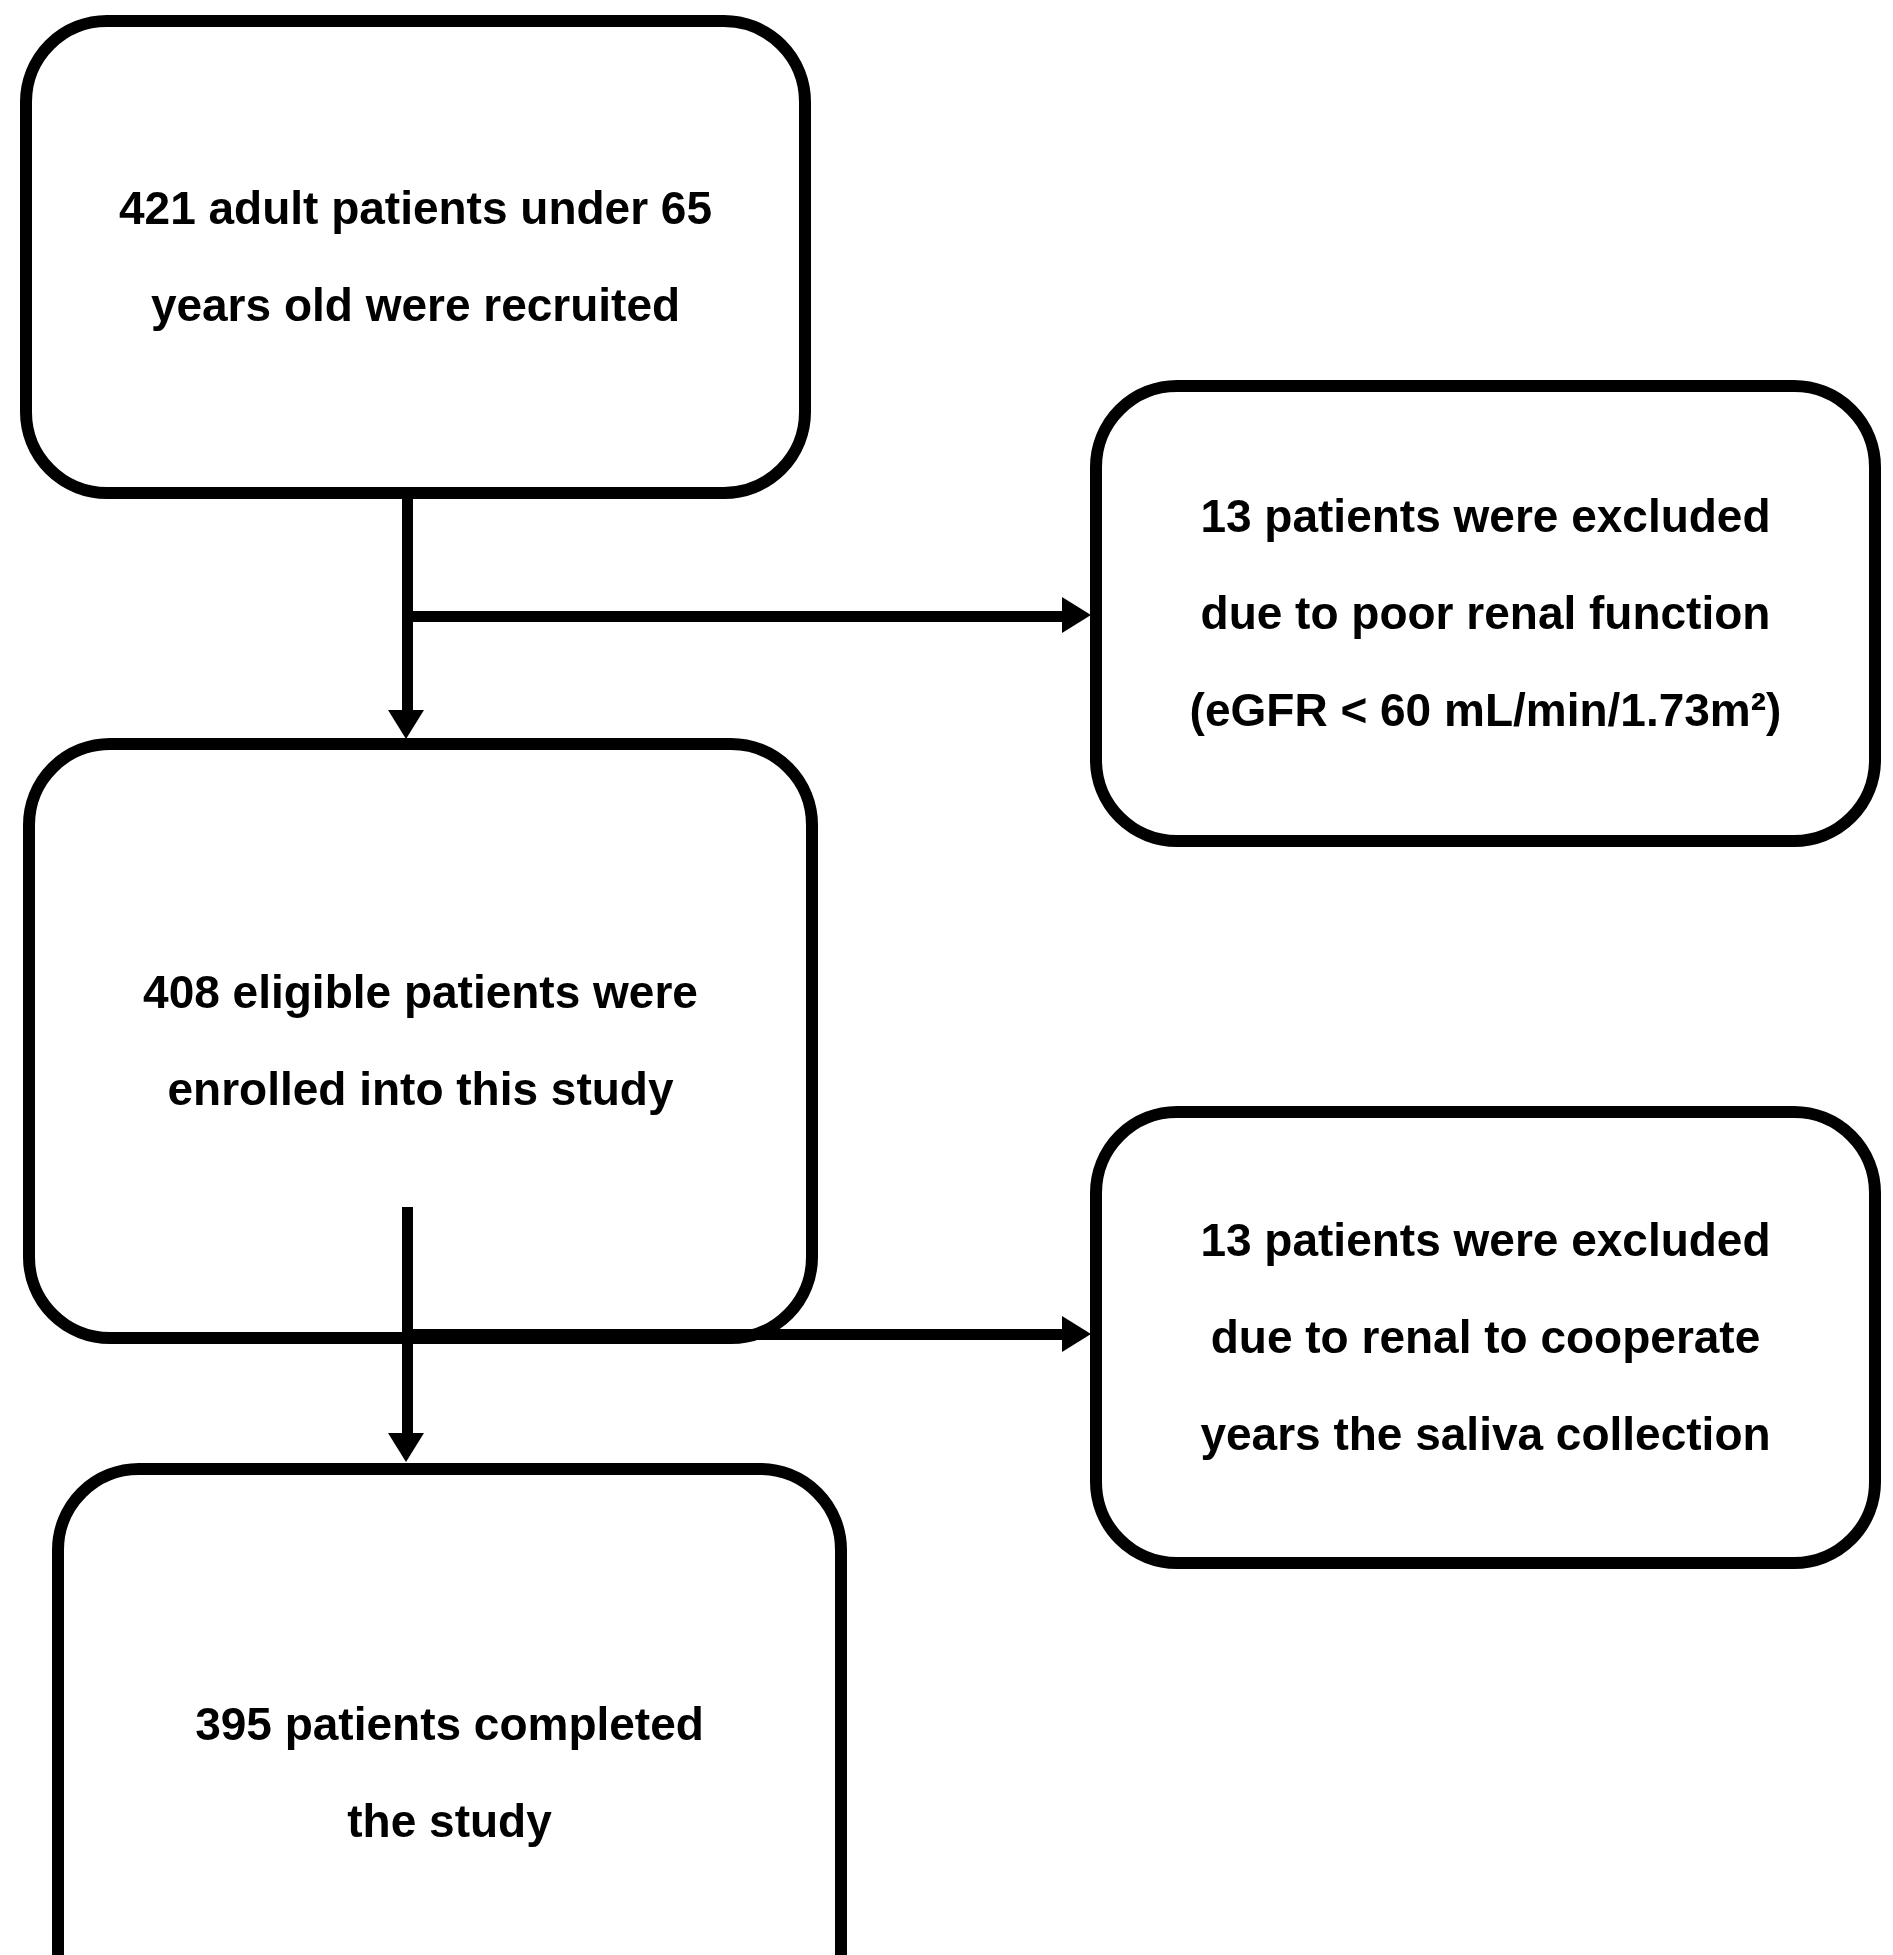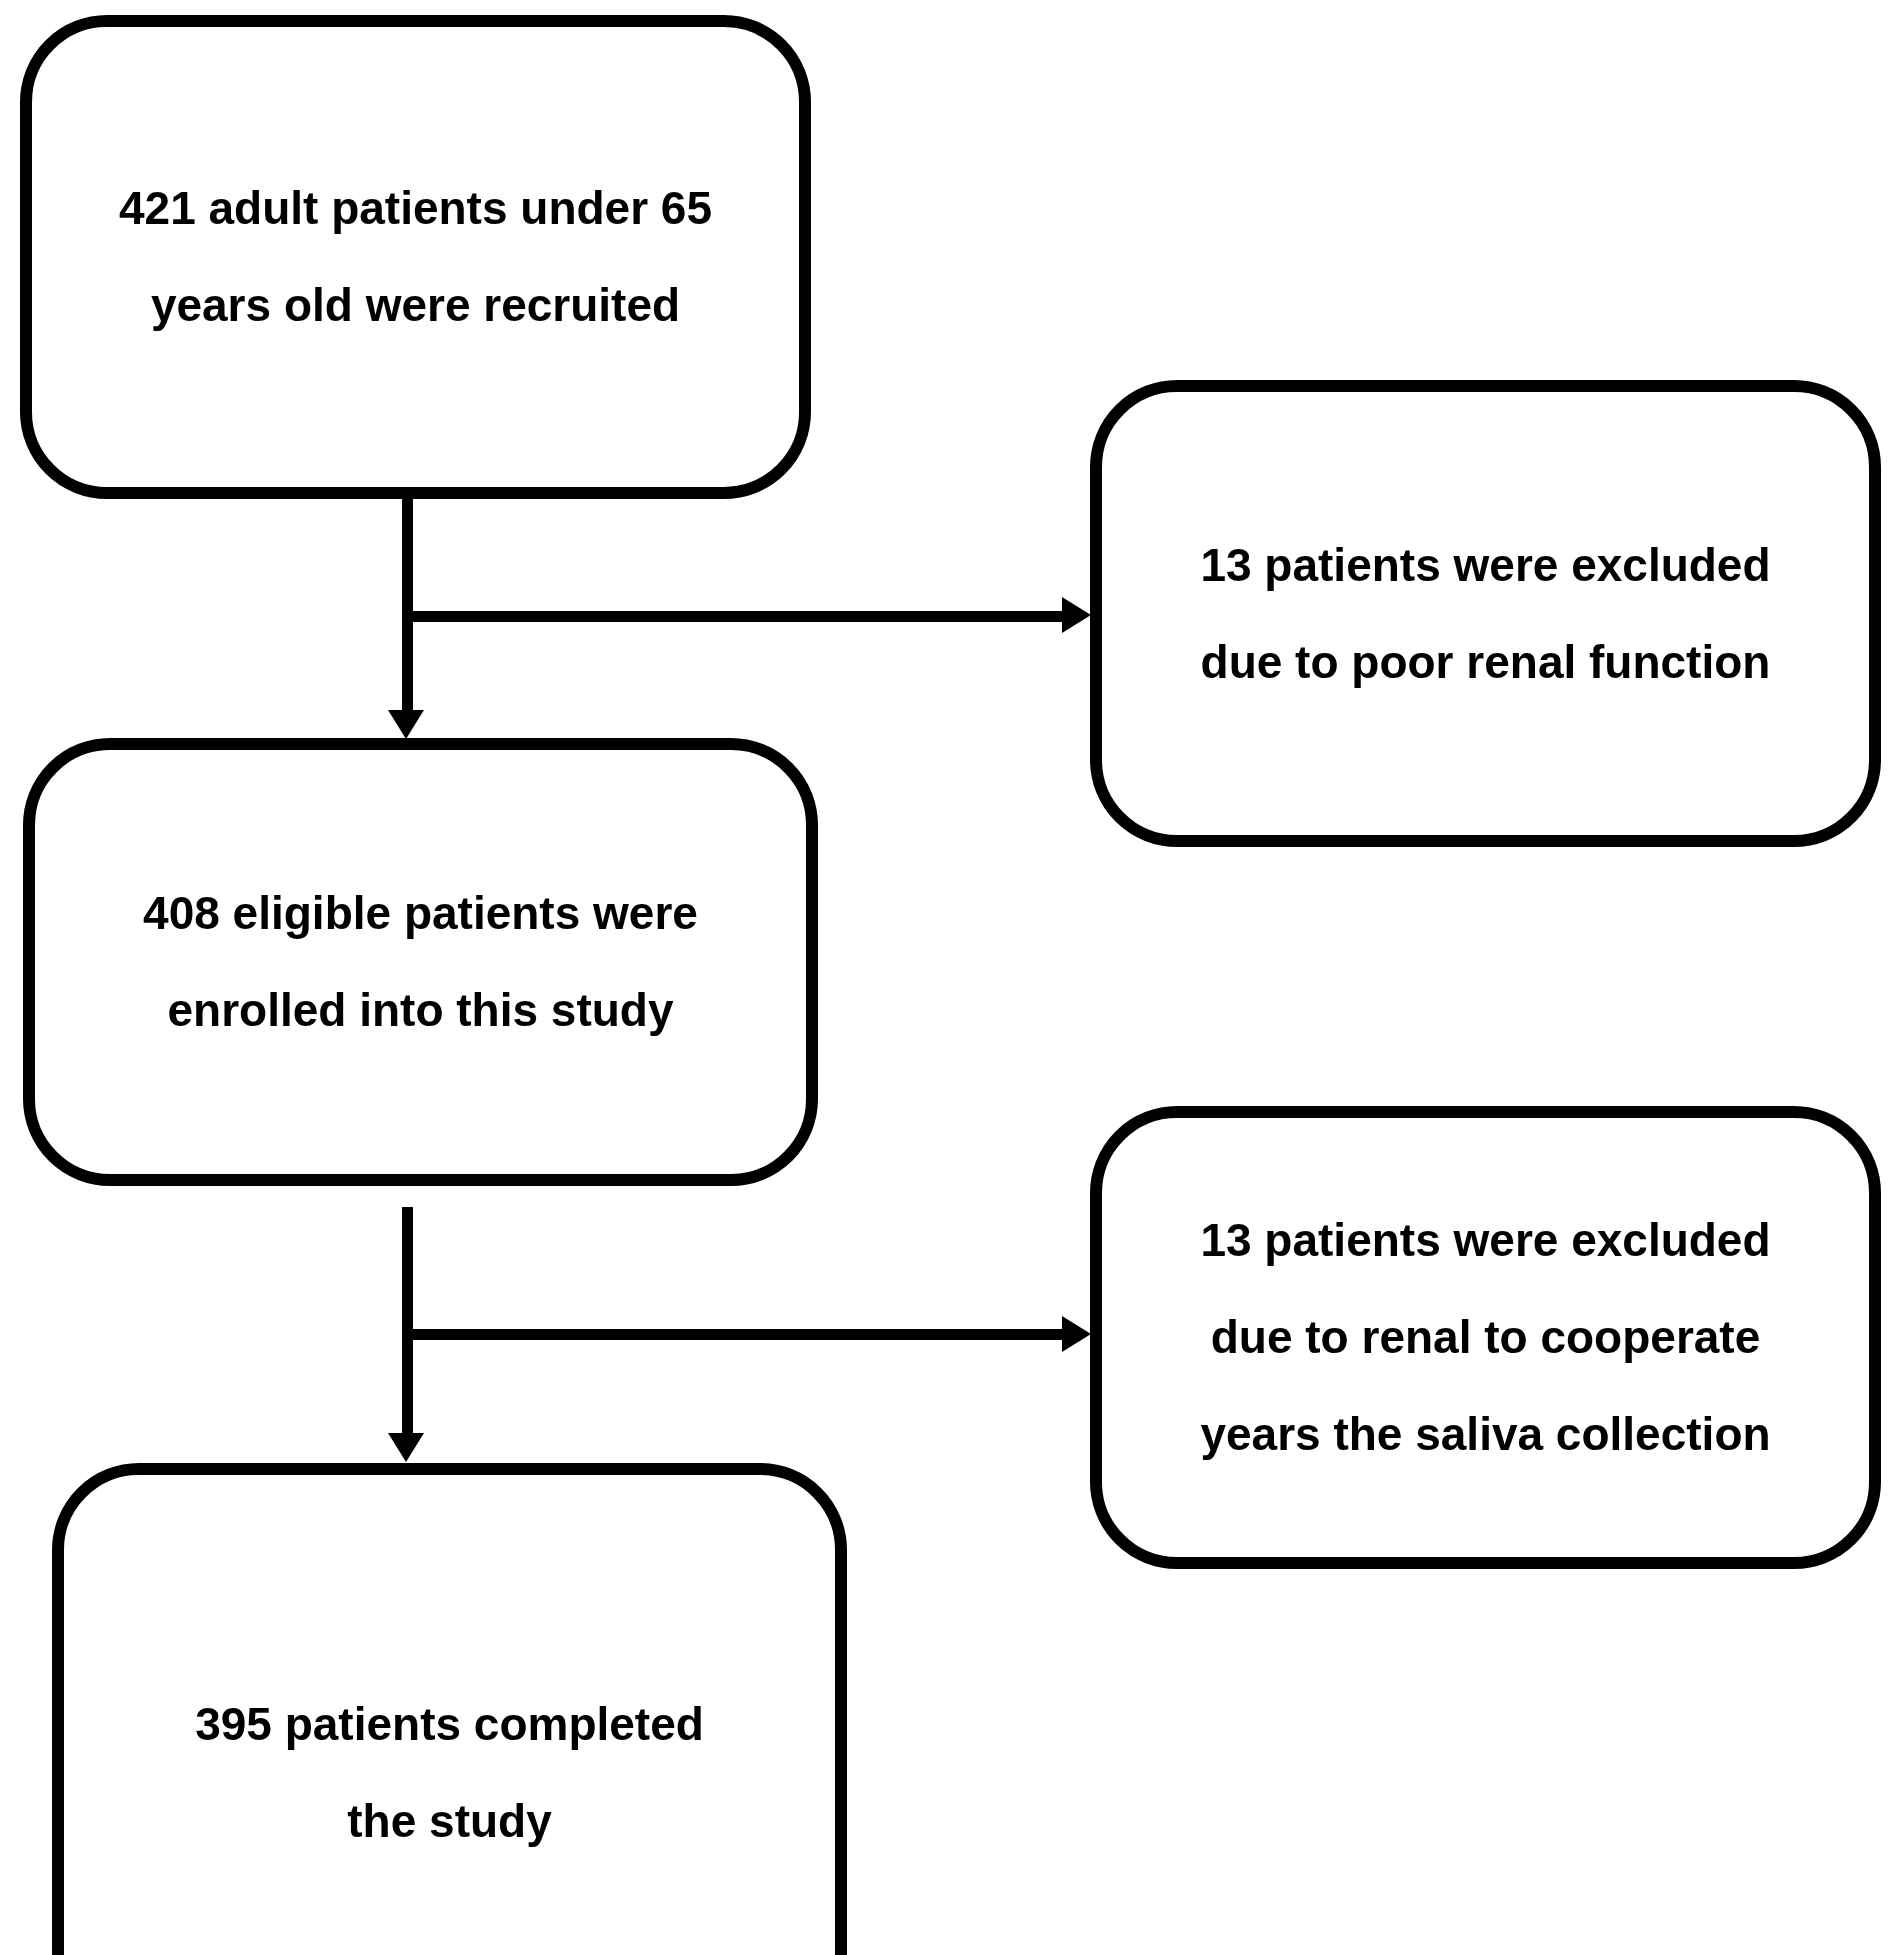--- a/index.html
+++ b/index.html
@@ -83,6 +83,7 @@
   <div class="node" id="box-excluded-renal">
     <div class="line">13 patients were excluded</div>
     <div class="line">due to poor renal function</div>
+    <div class="line">(eGFR &lt; 60 mL/min/1.73m²)</div>
   </div>
 
   <div class="node" id="box-enrolled">

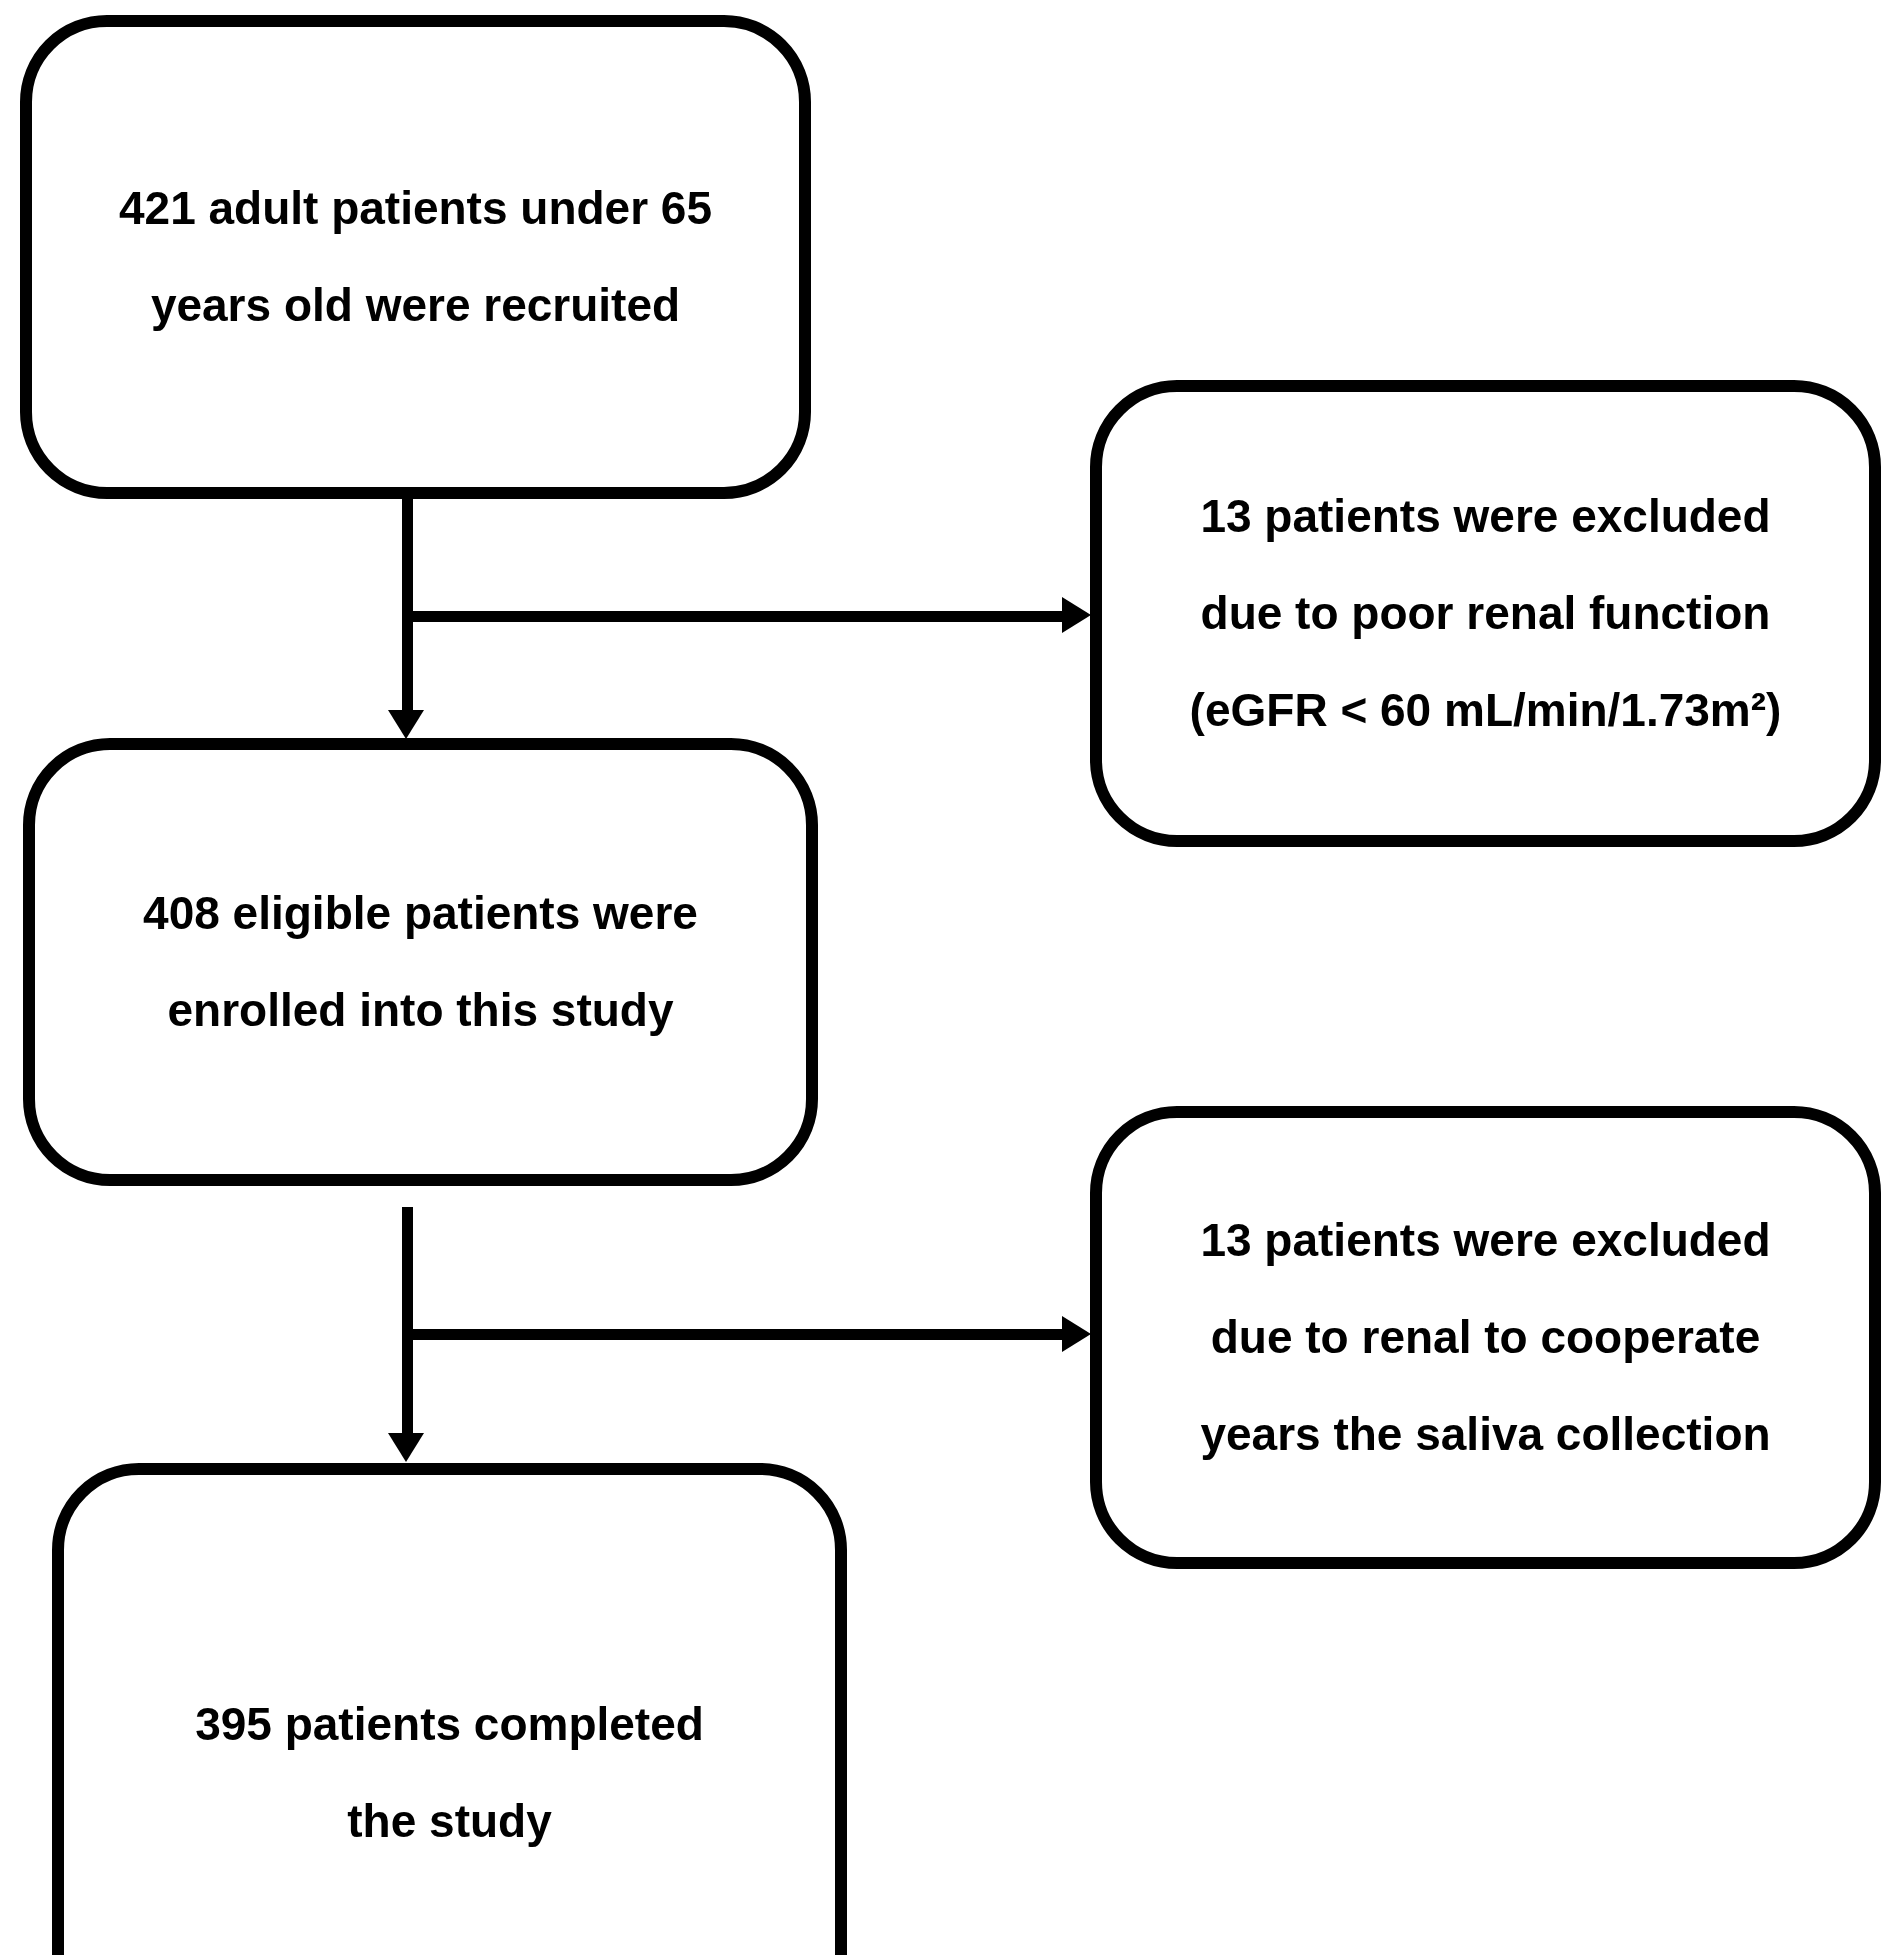--- a/index.html
+++ b/index.html
@@ -35,7 +35,7 @@
   }
   
   #box-recruited       { left: 20px;   top: 14.7px;   width: 791px; height: 484px; }
-  #box-enrolled        { left: 23px;   top: 738px; width: 795px; height: 448px; text-align: right; }
+  #box-enrolled        { left: 23px;   top: 738px; width: 795px; height: 606px; text-align: right; }
   #box-completed       { left: 23px;   top: 1463px; width: 795px; height: 620px; margin-left: 29px; }
   #box-excluded-renal  { left: 1090px; top: 380px;  width: 791px; height: 467px; }
   #box-excluded-saliva { left: 1090px; top: 1106px; width: 791px; height: 463px; }

